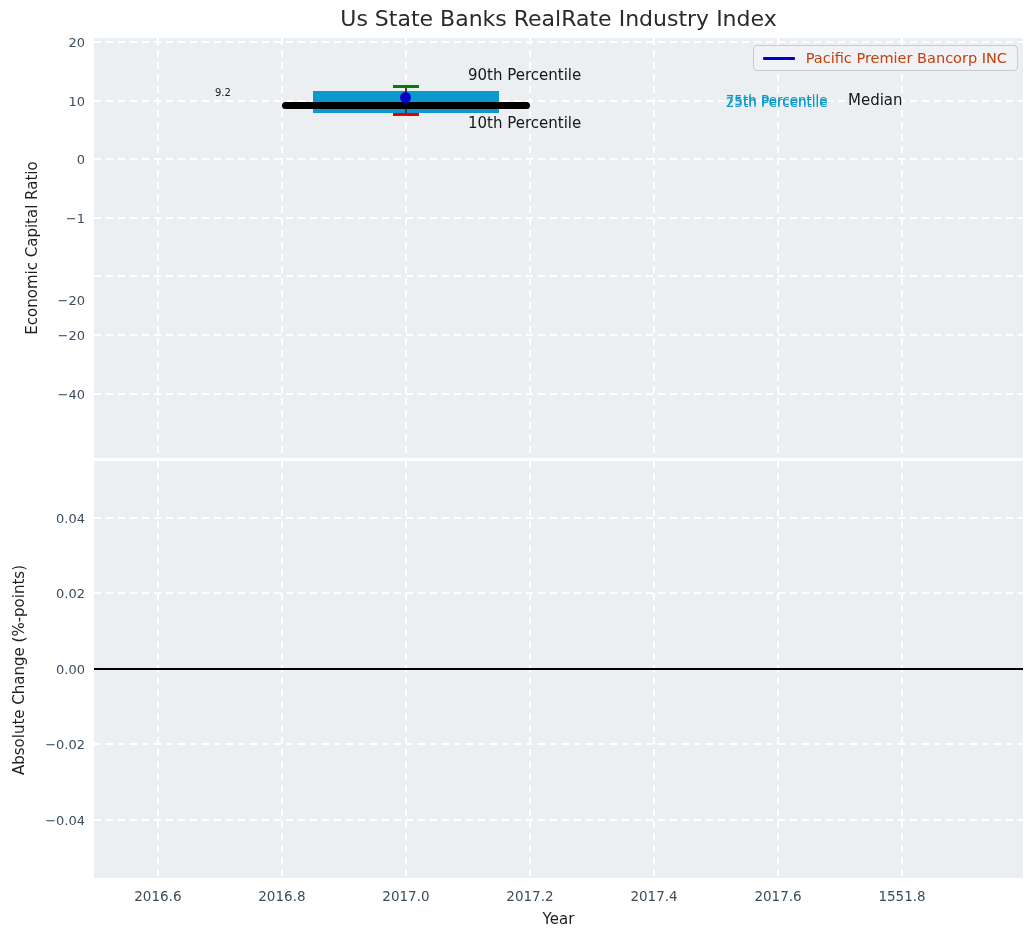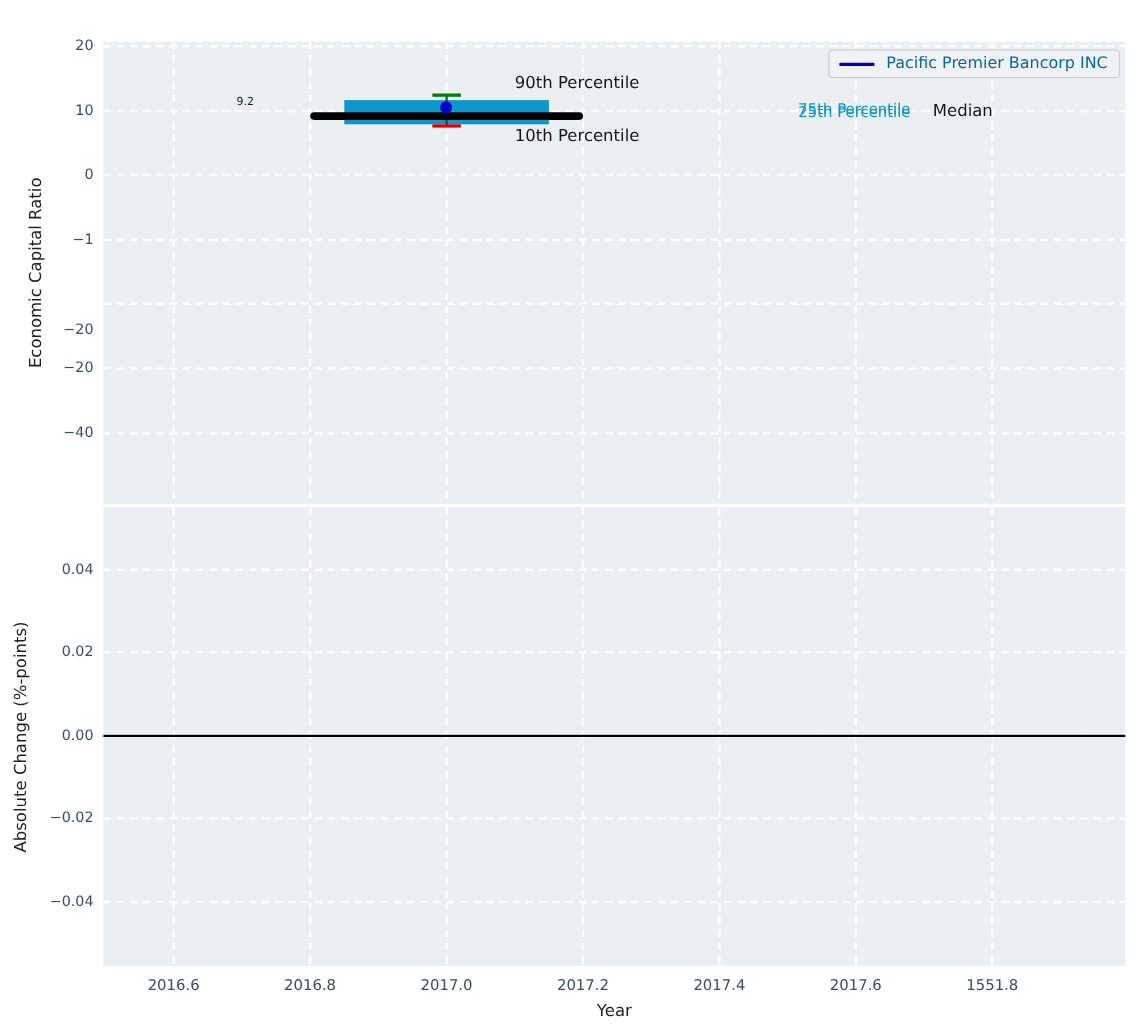--- a/index.html
+++ b/index.html
@@ -57,6 +57,7 @@
 
 <div class="figure" data-name="figure">
 
+  <div class="chart-title" data-name="chart-title">Us State Banks RealRate Industry Index</div>
 
   <div class="plot" id="top-plot" data-name="top-plot">
     <div class="iqr-box" data-name="iqr-box" style="left: 23.5648%; width: 20.0267%; top: 12.6918%; height: 5.16039%;"></div>

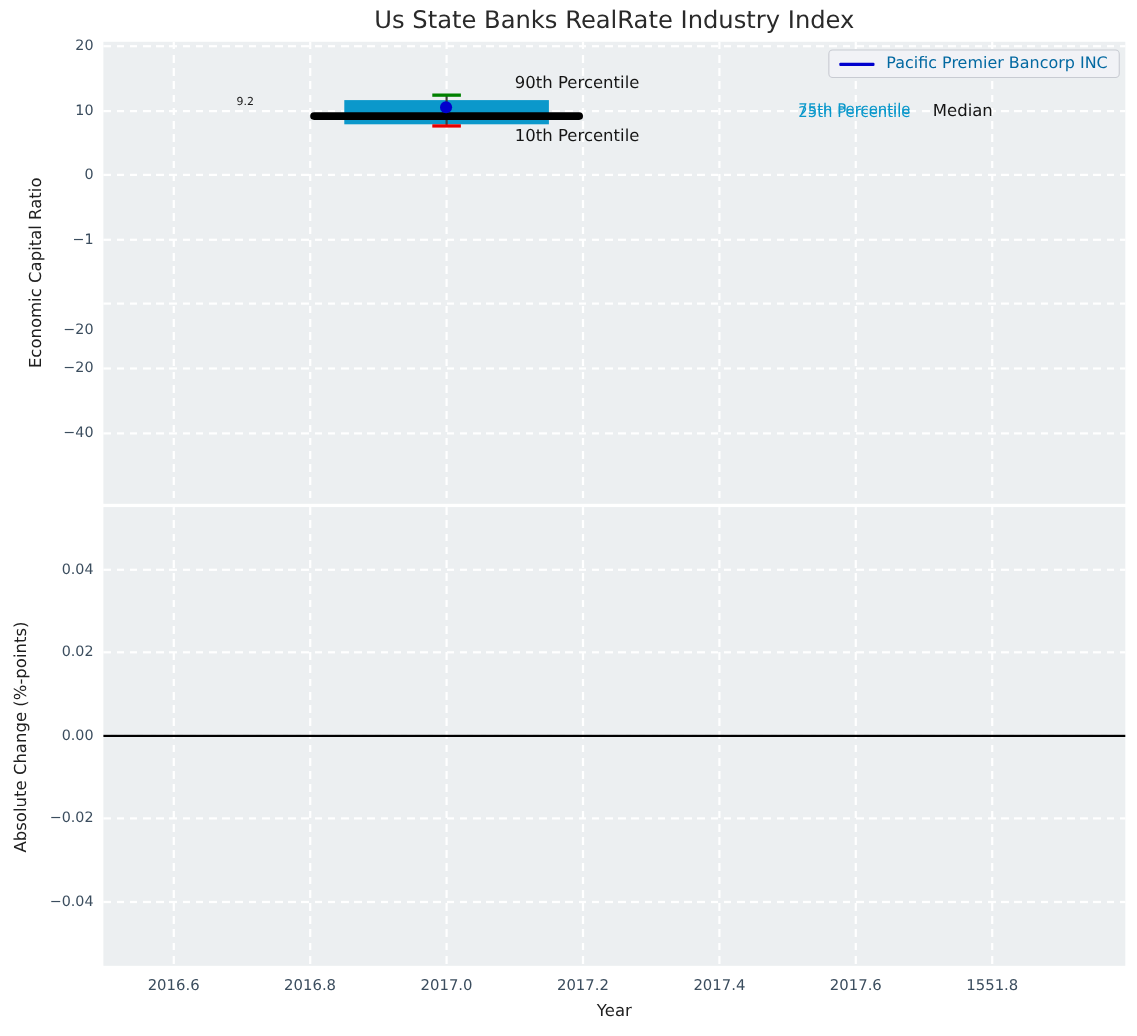--- a/index.html
+++ b/index.html
@@ -50,7 +50,7 @@
   }
   .legend-line{display:inline-block;width:32px;height:3px;border-radius:1px;
     background:#0000cd;margin-right:11px;}
-  .legend-label{font-size:14.5px;color:#0369a1;white-space:nowrap;}
+  .legend-label{font-size:14.5px;color:#c2410c;white-space:nowrap;}
 </style>
 </head>
 <body>

